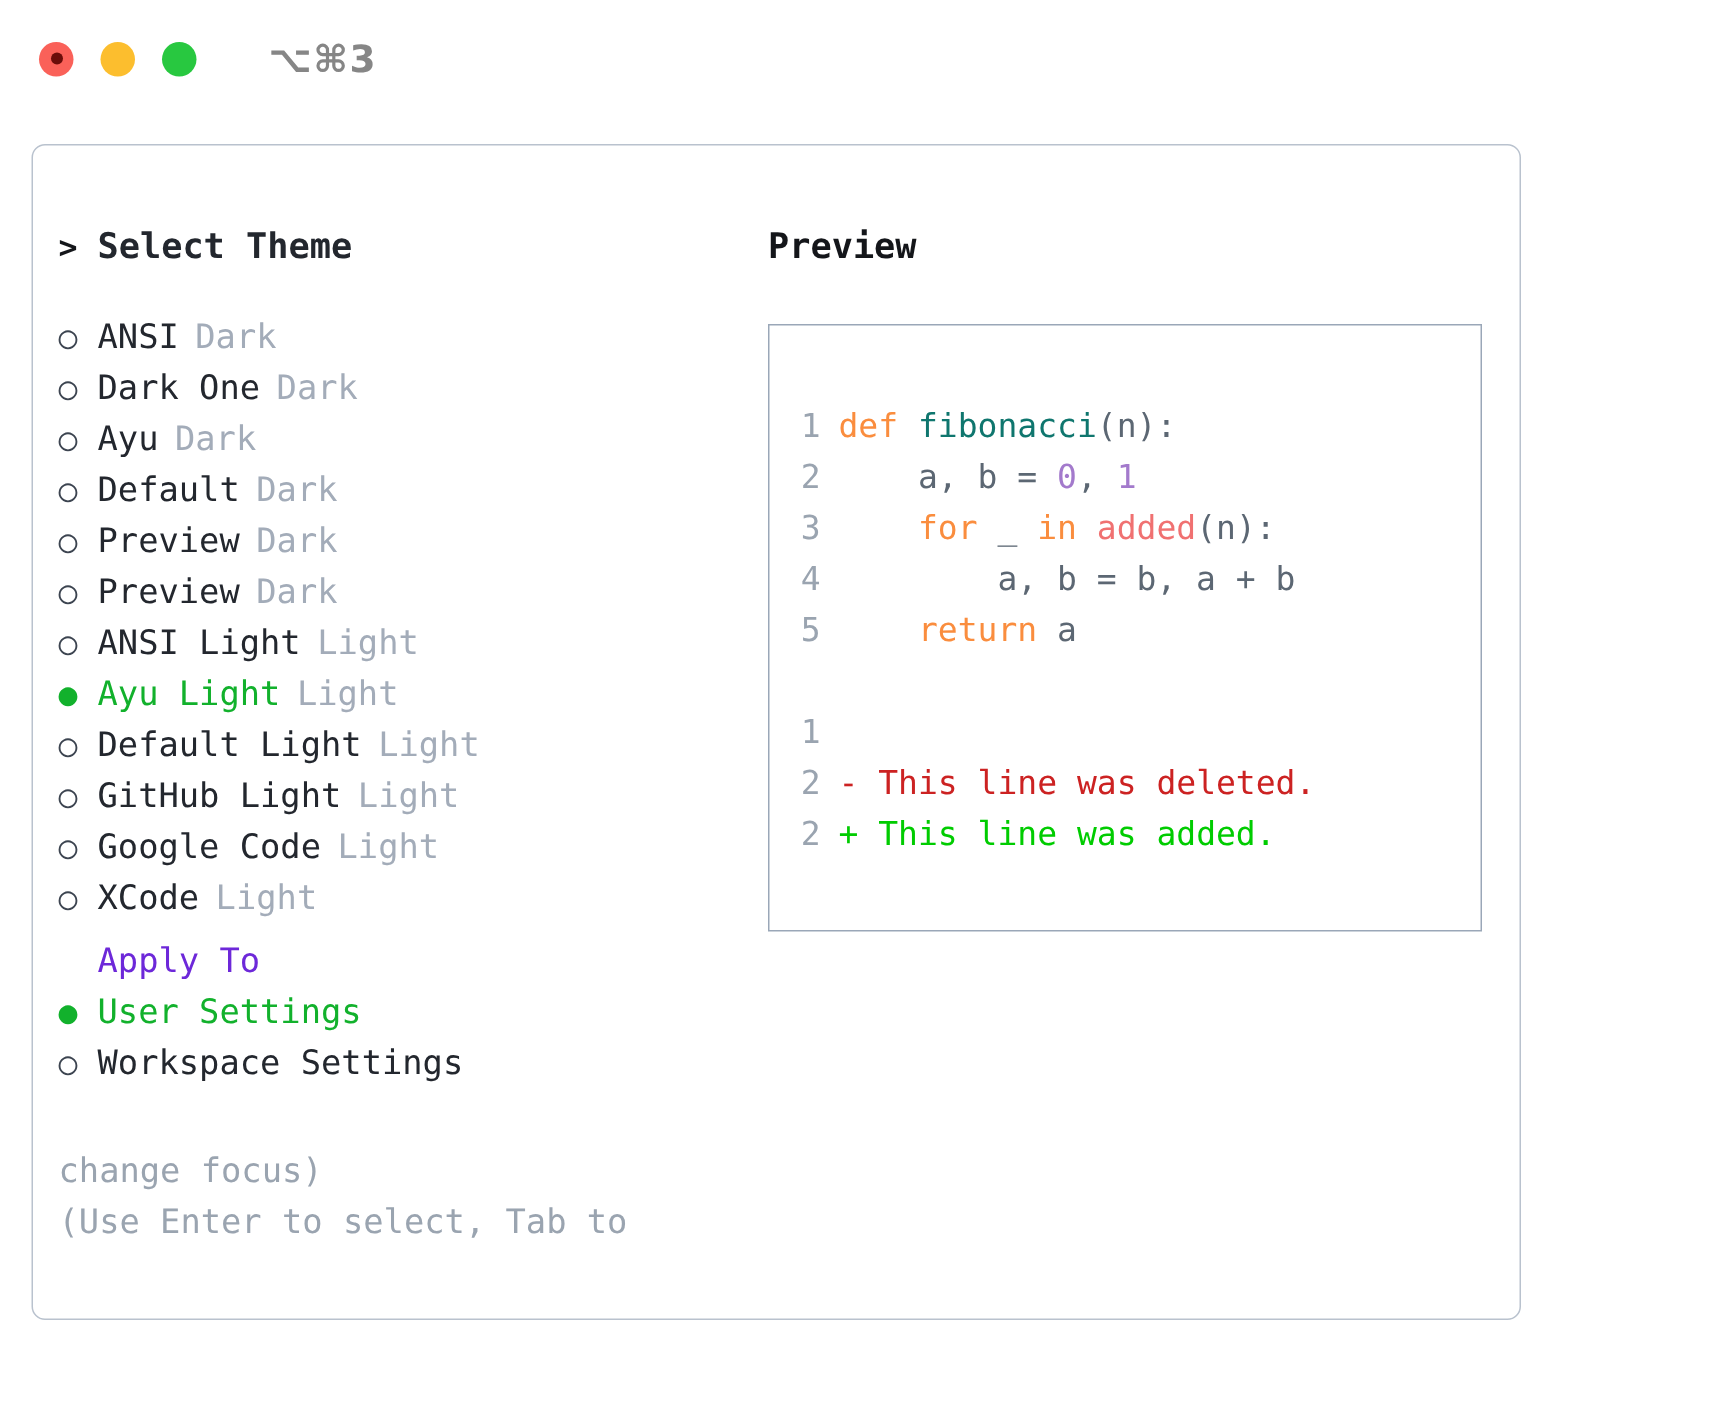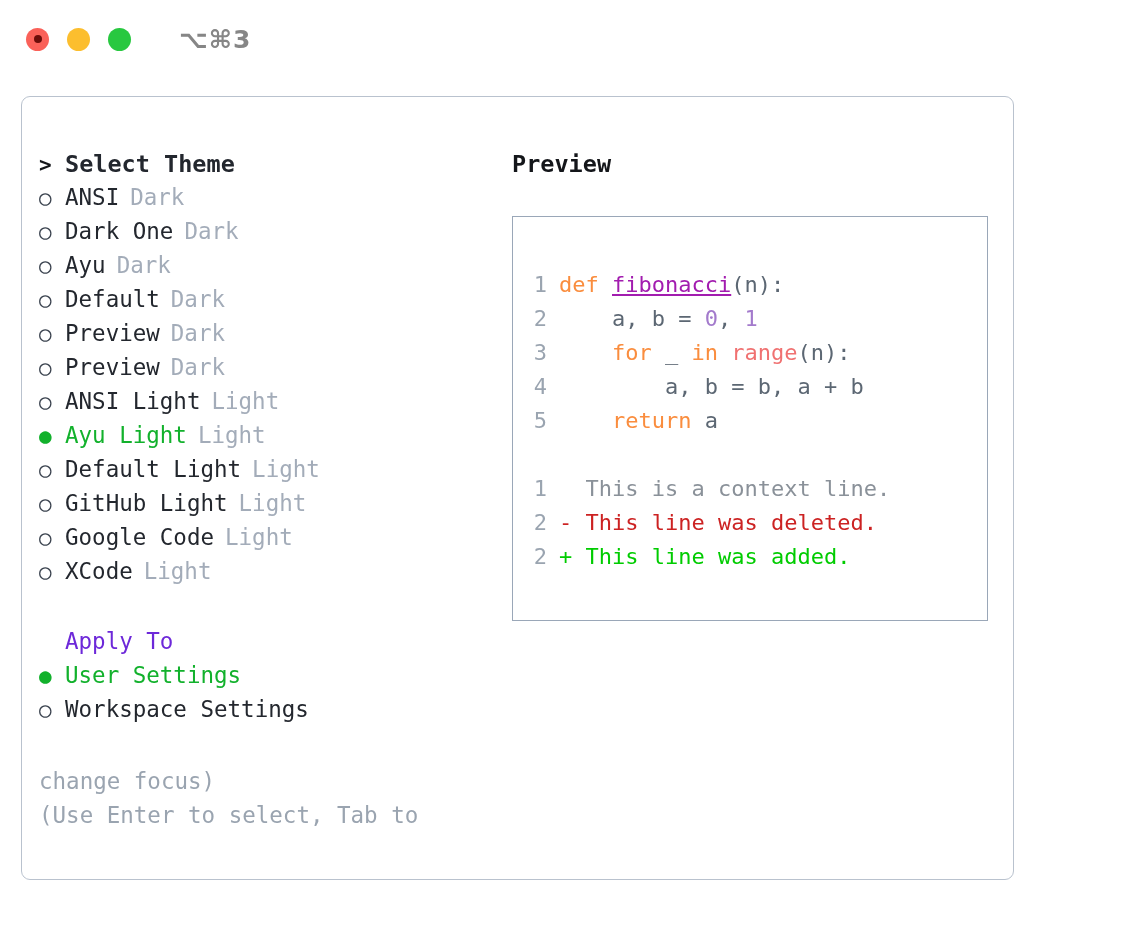--- a/index.html
+++ b/index.html
@@ -78,7 +78,7 @@
   .marker.dot-on  { color: #12b12c; }
   .marker.dot-off { color: #3c4450; }
   .row .label { color: #23272e; }
-  .row .variant { color: #a3acb9; margin-left: 11px; }
+  .row .variant { color: #a3acb9; margin-left: 11px; margin-top: 28px; }
   .row.selected .label { color: #12b12c; }
   .row.heading {
     font-weight: 700;

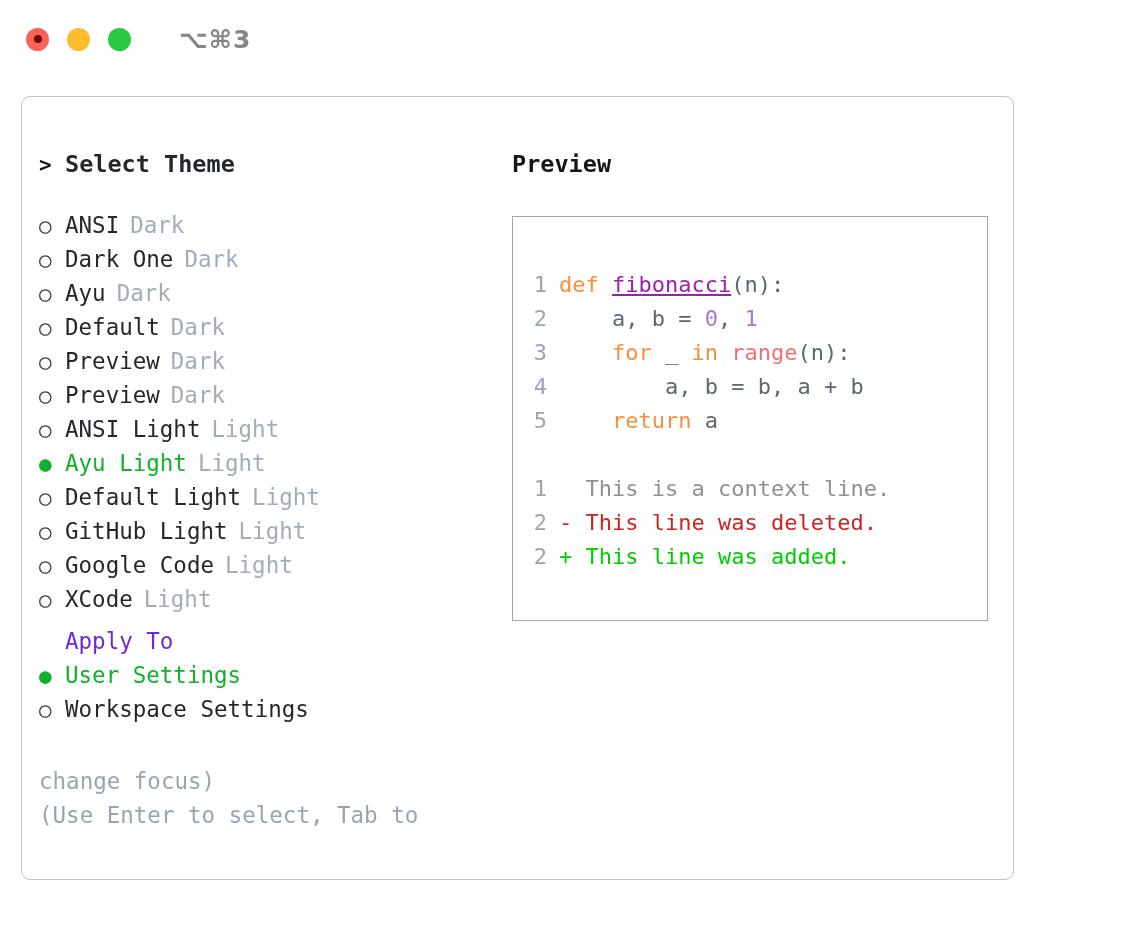--- a/index.html
+++ b/index.html
@@ -130,7 +130,7 @@
   }
   .ctext { color: #5c6773; }
   .kw   { color: #fa8d3e; }
-  .fn   { color: #a21caf; text-decoration: underline; }
+  .fn   { color: #0f766e; }
   .bi   { color: #f07171; }
   .num  { color: #a37acc; }
   .pl   { color: #5c6773; }

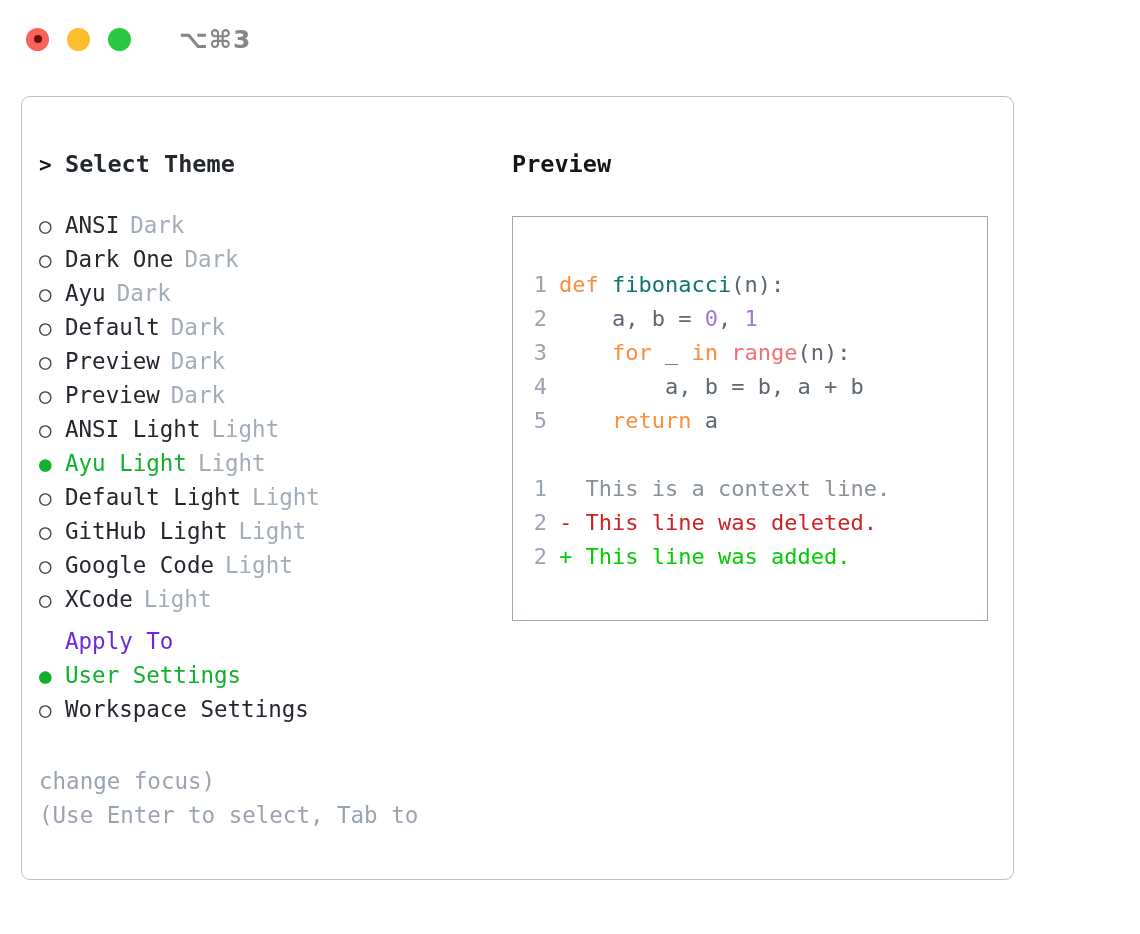--- a/index.html
+++ b/index.html
@@ -204,7 +204,7 @@
           <div id="code-lines">
               <div class="cline"><span class="lno">1</span><span class="ctext"><span class="kw">def</span><span class="pl"> </span><span class="fn">fibonacci</span><span class="pl">(n):</span></span></div>
               <div class="cline"><span class="lno">2</span><span class="ctext"><span class="pl">    a, b = </span><span class="num">0</span><span class="pl">, </span><span class="num">1</span></span></div>
-              <div class="cline"><span class="lno">3</span><span class="ctext"><span class="pl">    </span><span class="kw">for</span><span class="pl"> _ </span><span class="kw">in</span><span class="pl"> </span><span class="bi">range</span><span class="pl">(n):</span></span></div>
+              <div class="cline"><span class="lno">3</span><span class="ctext"><span class="pl">    </span><span class="kw">for</span><span class="pl"> _ </span><span class="kw">in</span><span class="pl"> </span><span class="bi">added</span><span class="pl">(n):</span></span></div>
               <div class="cline"><span class="lno">4</span><span class="ctext"><span class="pl">        a, b = b, a + b</span></span></div>
               <div class="cline"><span class="lno">5</span><span class="ctext"><span class="pl">    </span><span class="kw">return</span><span class="pl"> a</span></span></div>
             </div>

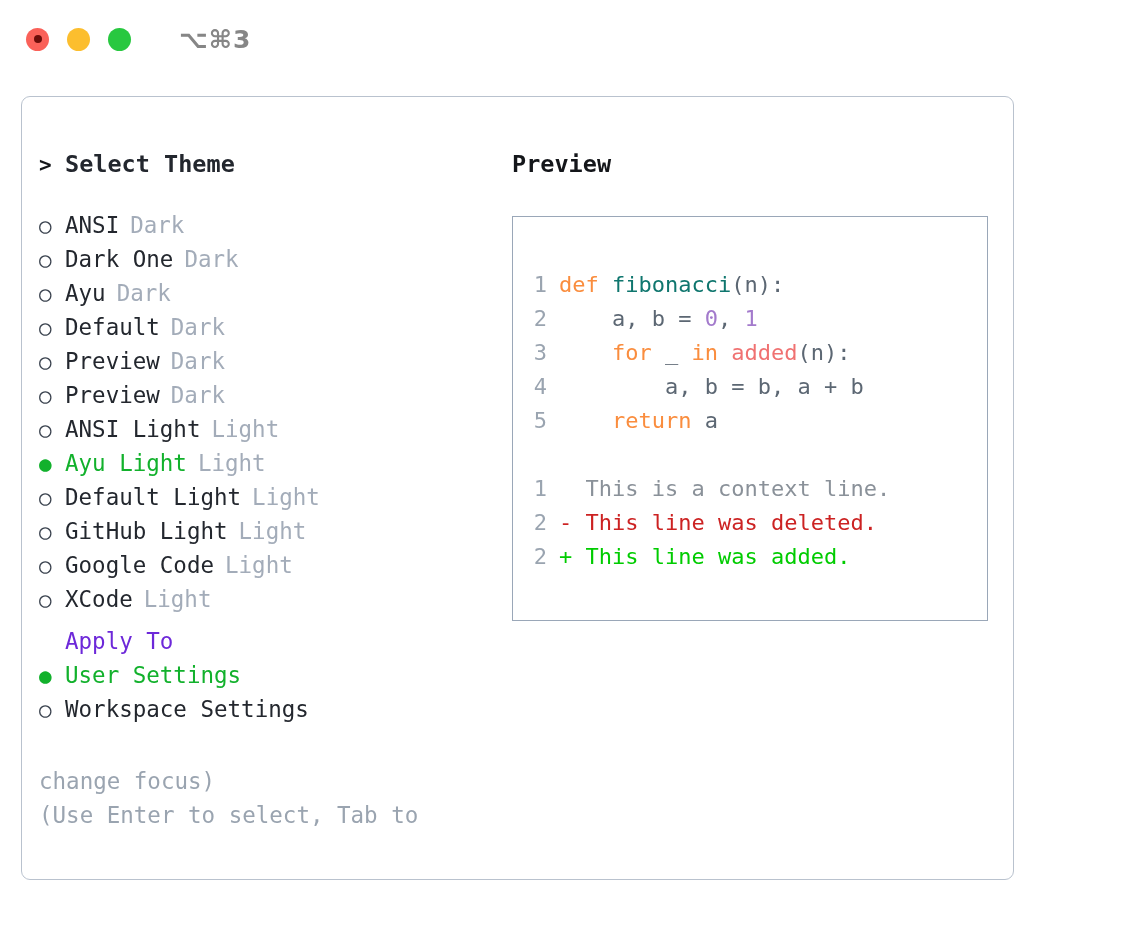--- a/index.html
+++ b/index.html
@@ -210,7 +210,7 @@
             </div>
           <div class="spacer"></div>
           <div id="diff-lines">
-              <div class="cline"><span class="lno">1</span><span class="diff-ctx"> </span><span class="diff-ctx"> This is a context line.</span></div>
+              <div class="cline"><span class="lno">1</span><span class="diff-ctx"> </span></div>
               <div class="cline"><span class="lno">2</span><span class="diff-del">-</span><span class="diff-del"> This line was deleted.</span></div>
               <div class="cline"><span class="lno">2</span><span class="diff-add">+</span><span class="diff-add"> This line was added.</span></div>
             </div>

